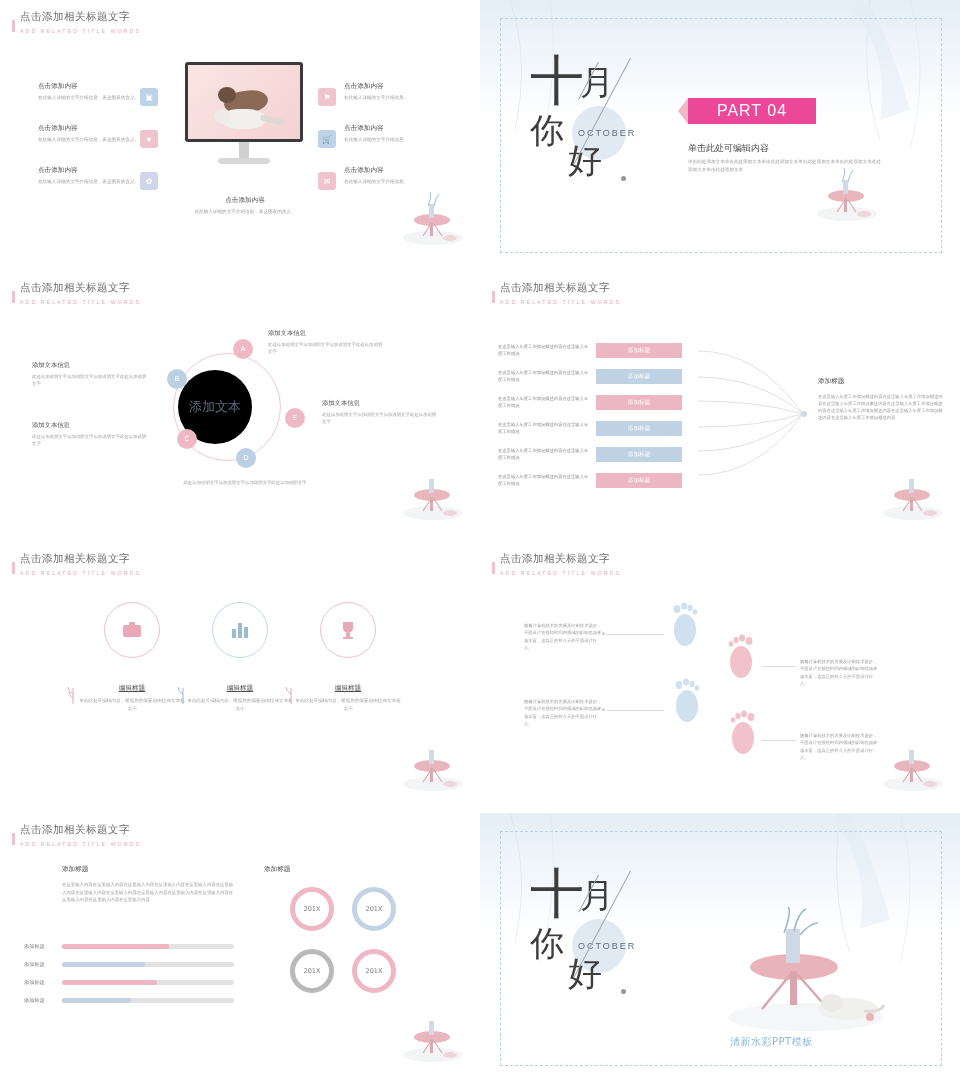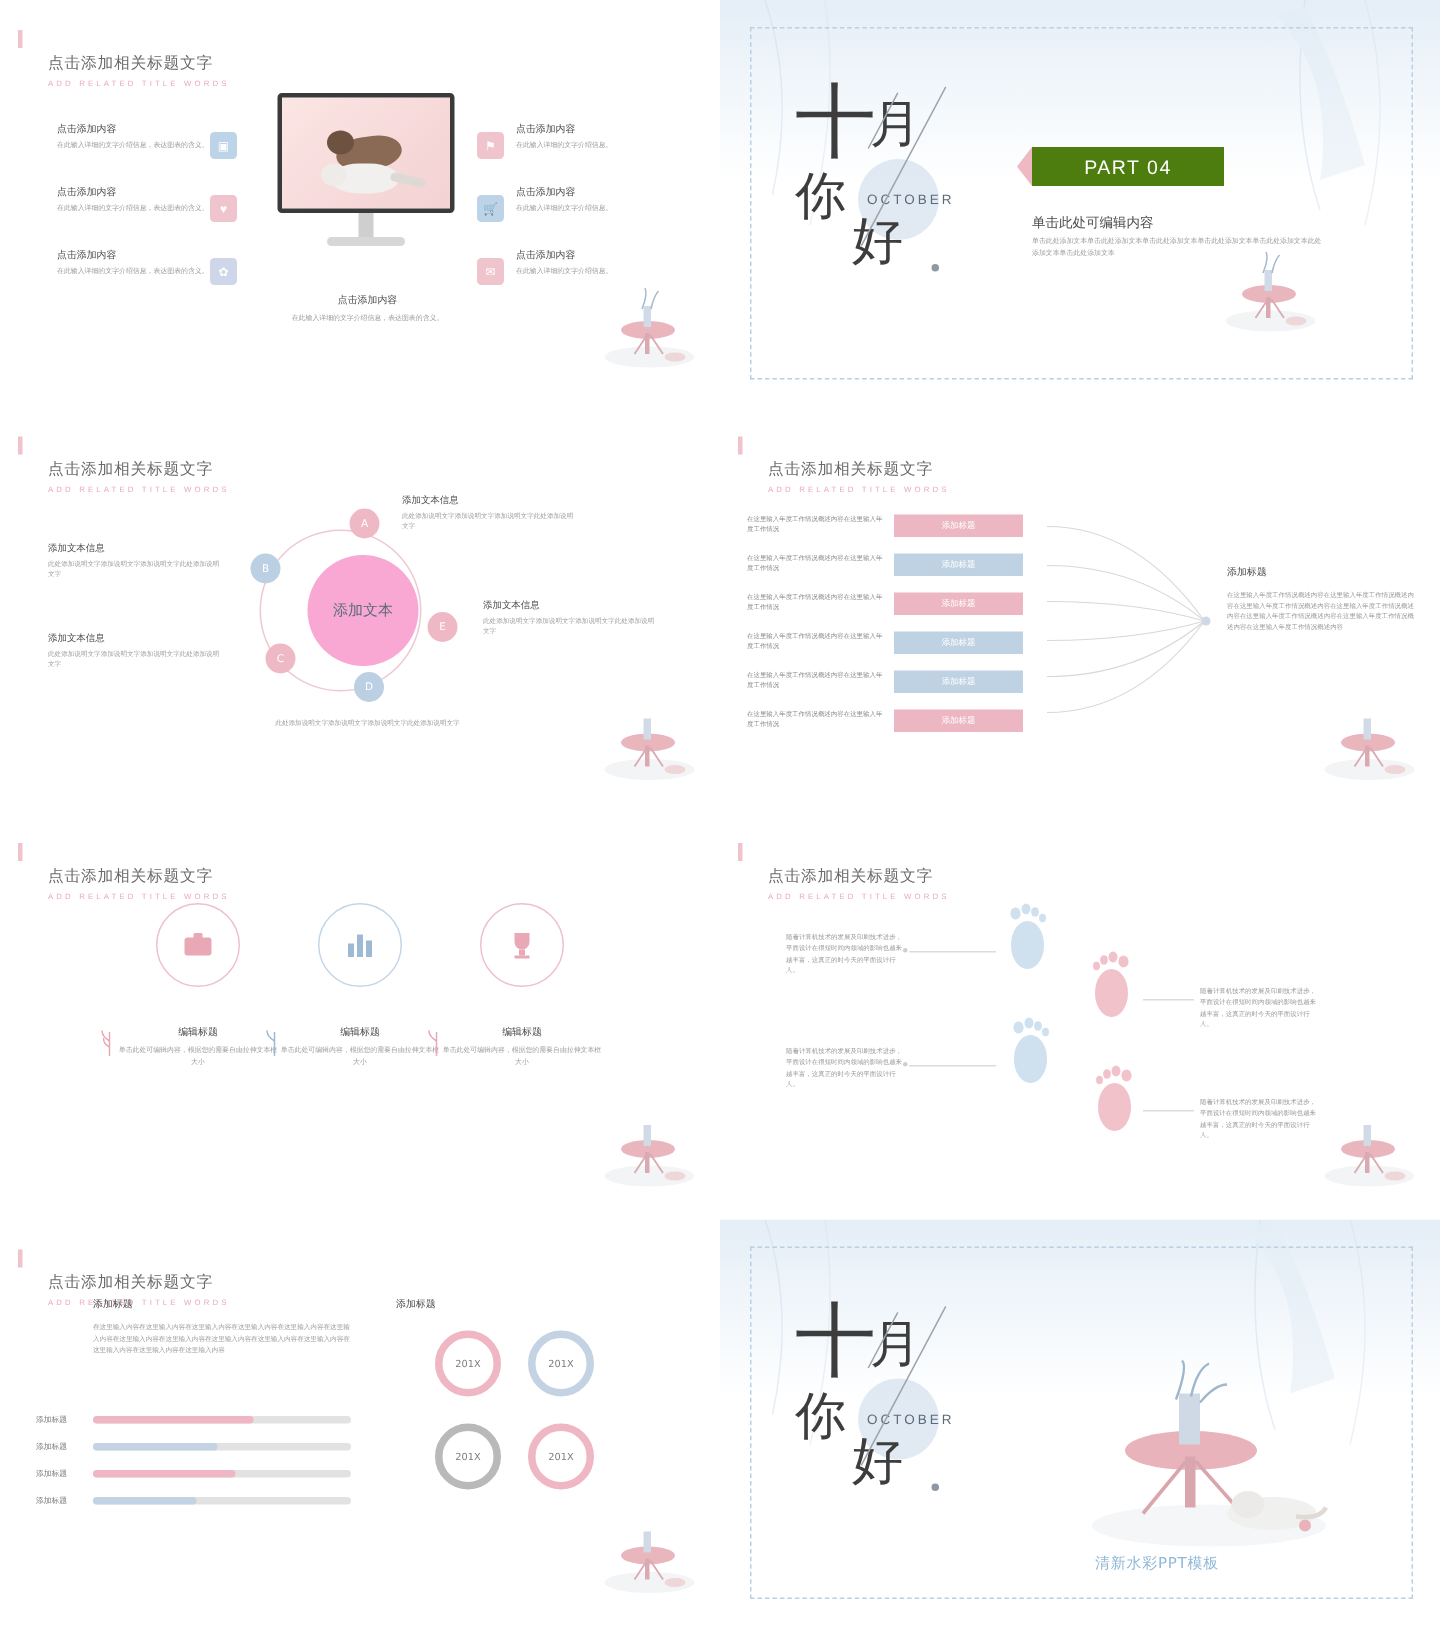--- a/index.html
+++ b/index.html
@@ -19,7 +19,7 @@
   .slide { position: relative; overflow: hidden; background: #fff; }
 
   
-  .slide-title { position: absolute; left: 20px; top: 35px; margin-left: 12px; }
+  .slide-title { position: absolute; left: 20px; top: 10px; }
   .slide-title .cn {
     font-size: 10.5px; color: #6b6b6b; letter-spacing: .5px;
     font-family: "DejaVu Sans", sans-serif;

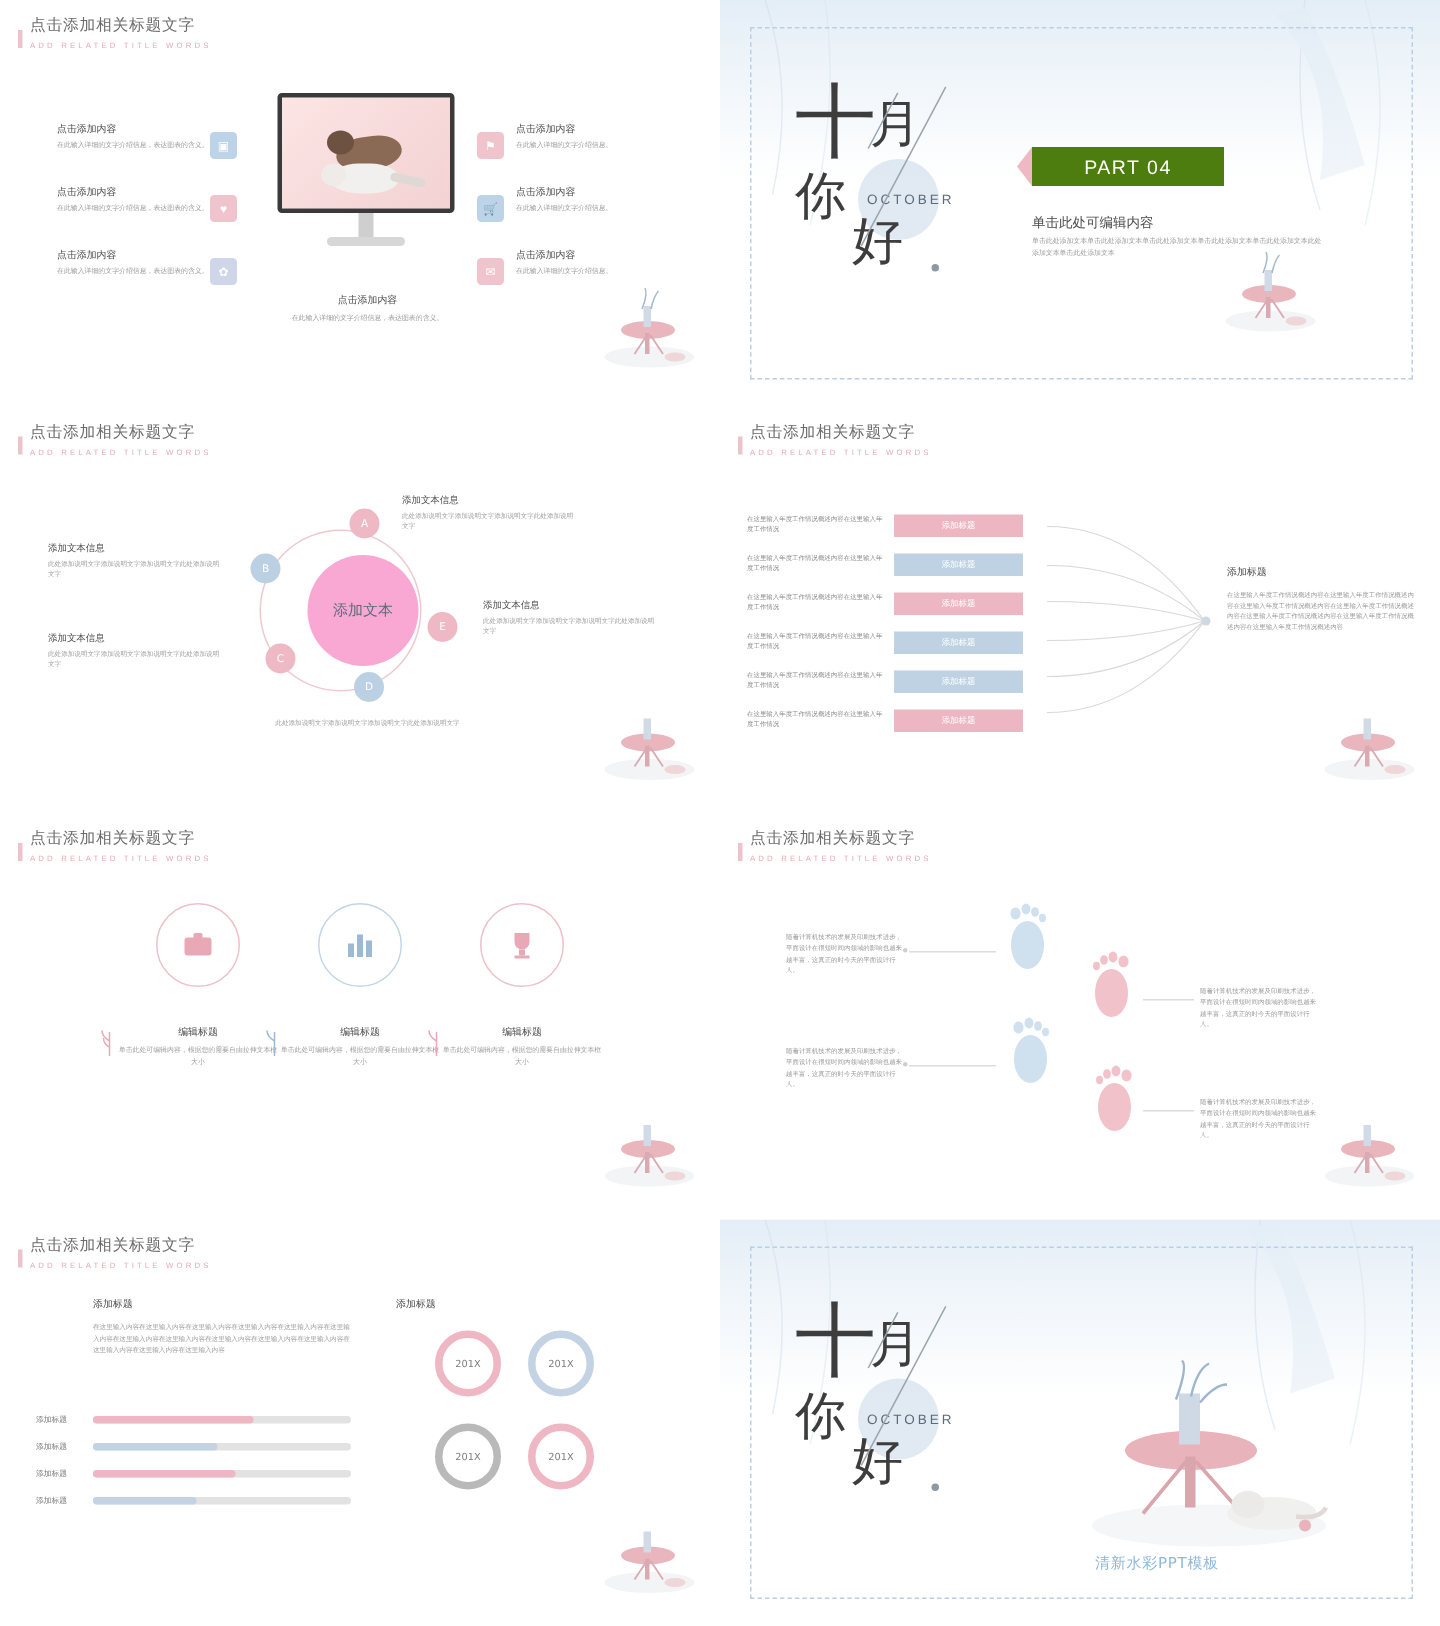--- a/index.html
+++ b/index.html
@@ -111,7 +111,7 @@
   .dot-end { position: absolute; width: 5px; height: 5px; border-radius: 50%; background: #8d98a3; }
   .ribbon {
     position: absolute; left: 208px; top: 98px; width: 128px; height: 26px;
-    background: #4d7c0f; color: #fff; font-size: 13px;
+    background: #ec4899; color: #fff; font-size: 16px;
     display: flex; align-items: center; justify-content: center; letter-spacing: 1px;
   }
   .ribbon:before {

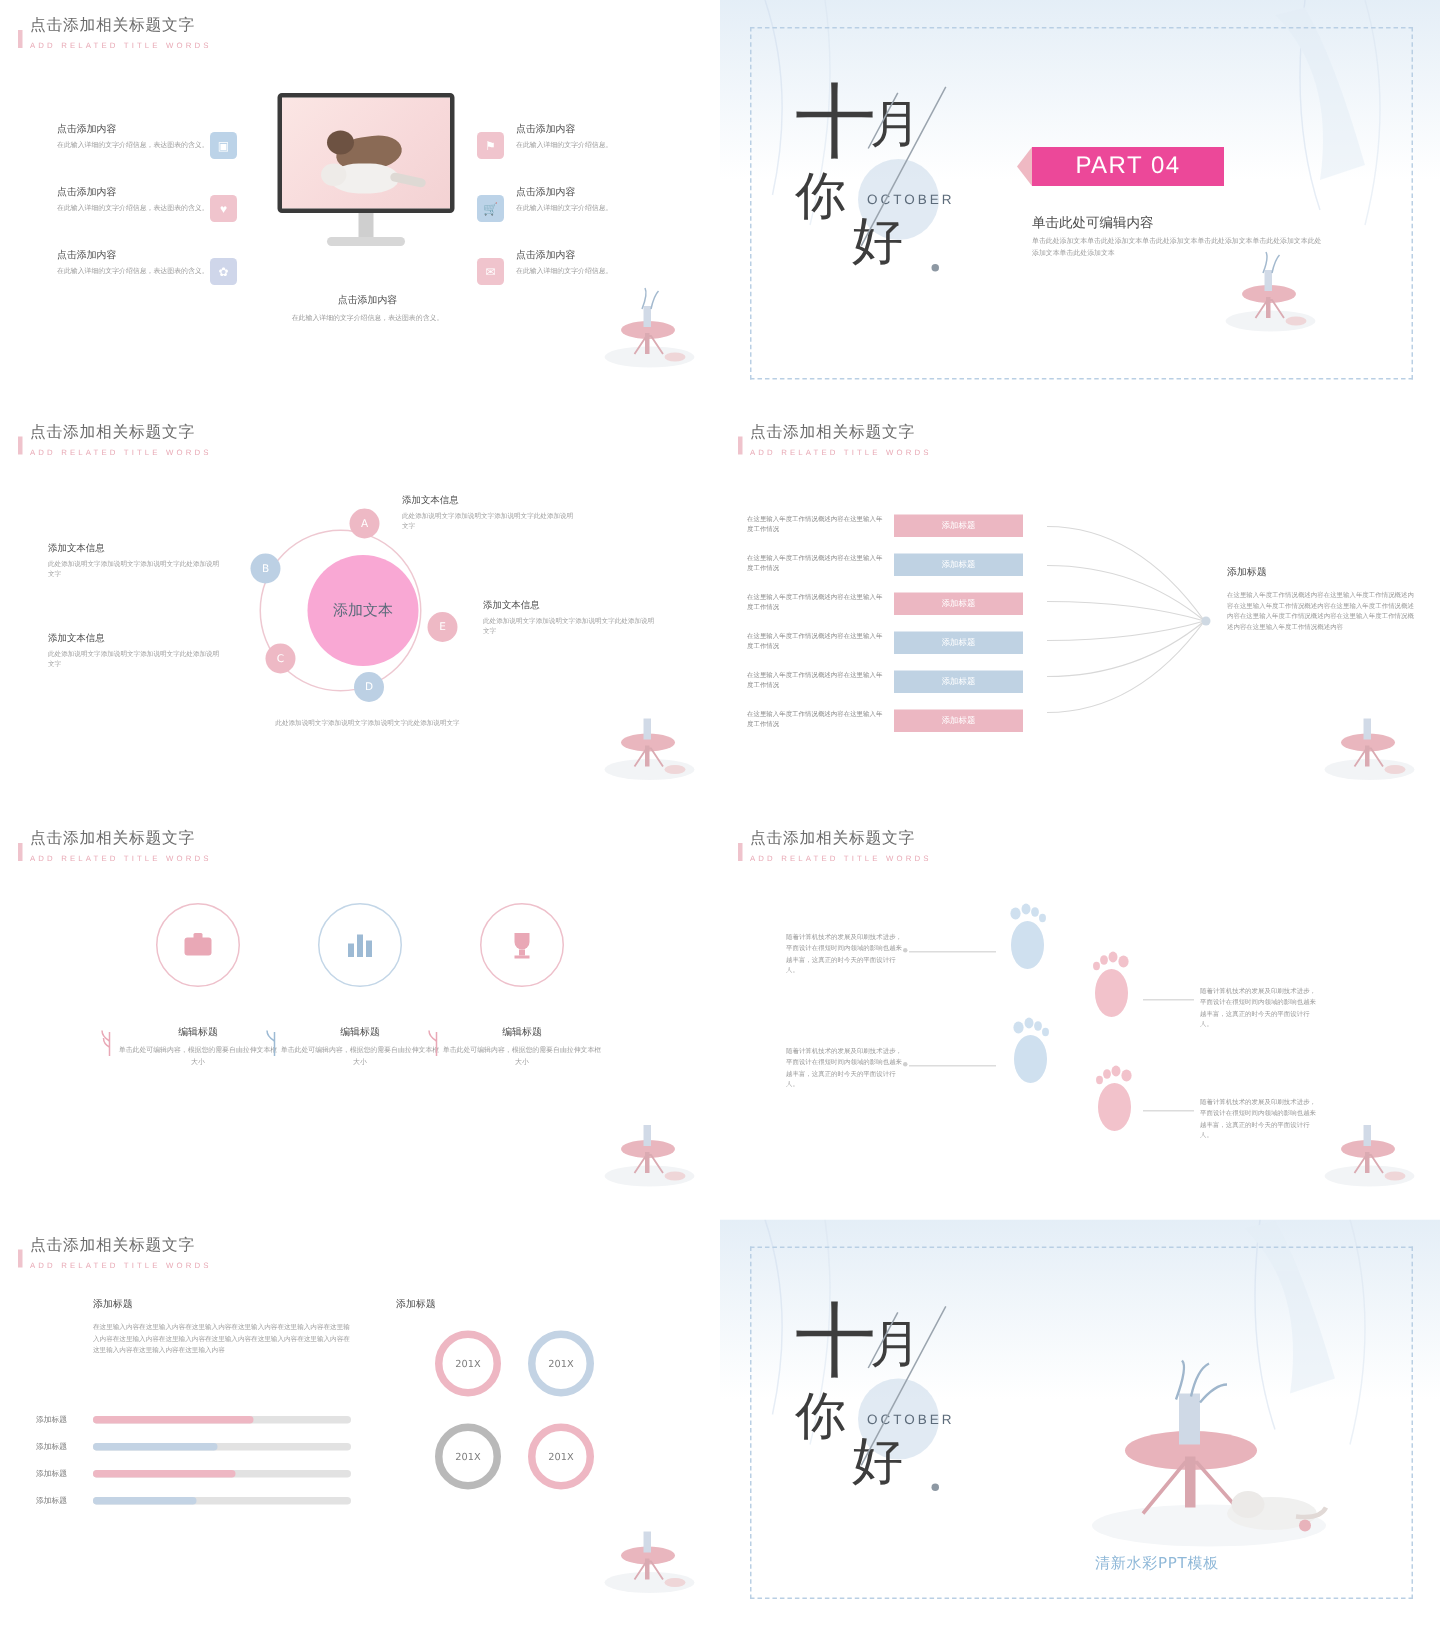--- a/index.html
+++ b/index.html
@@ -293,7 +293,7 @@
     </div>
 
     <div style="position:absolute;left:173px;top:82px;width:108px;height:108px;border-radius:50%;border:1.2px solid #eec8d1"></div>
-    <div style="position:absolute;left:205px;top:99px;width:74px;height:74px;border-radius:50%;background:#f9a8d4;color:#5a6b7a;font-size:10px;display:flex;align-items:center;justify-content:center">添加文本</div>
+    <div style="position:absolute;left:178px;top:99px;width:74px;height:74px;border-radius:50%;background:#000000;color:#5a6b7a;font-size:13px;display:flex;align-items:center;justify-content:center">添加文本</div>
 
     <div class="node n-pink" style="left:233px; top:68px;">A</div>
     <div class="node n-blue" style="left:167px; top:98px;">B</div>

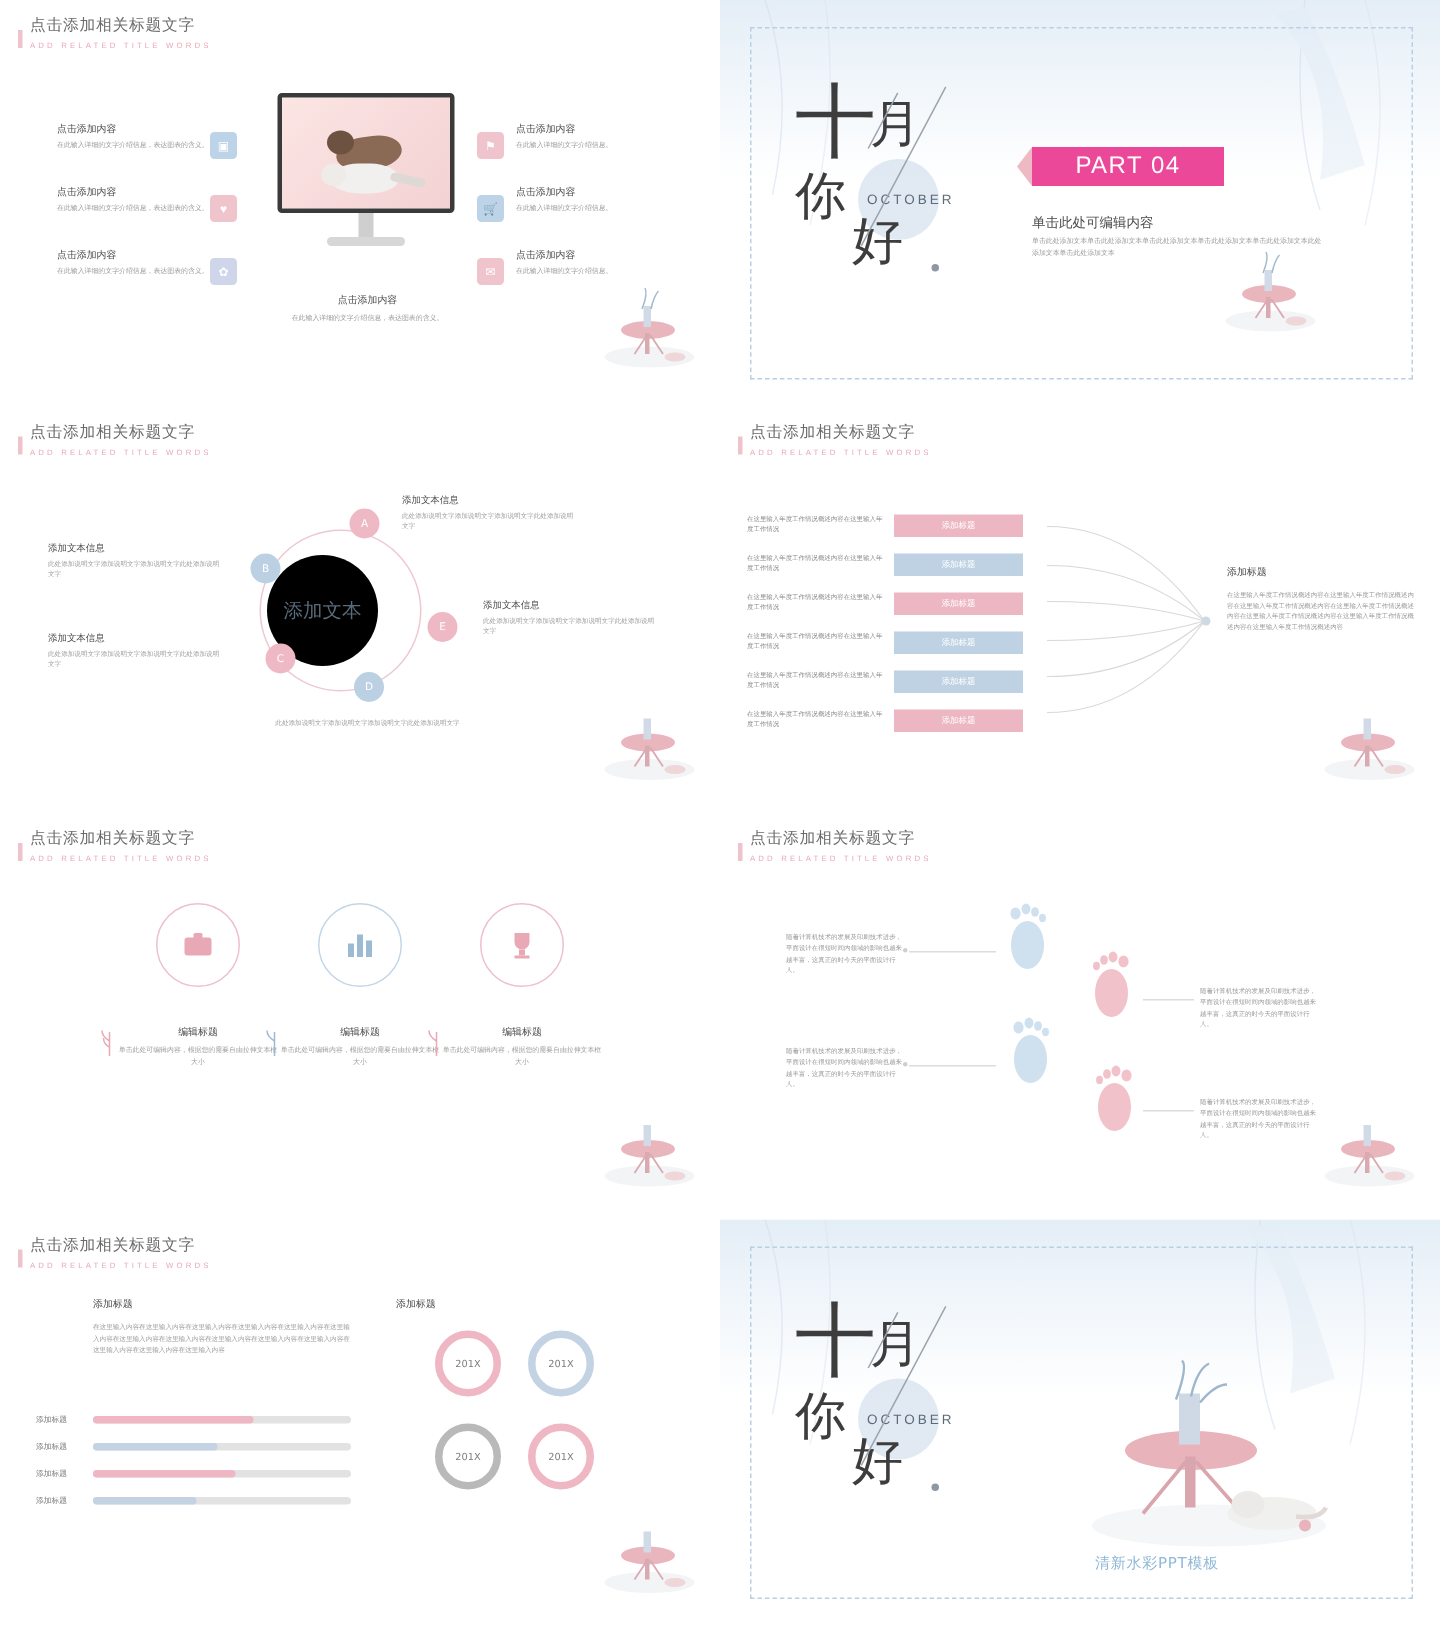--- a/index.html
+++ b/index.html
@@ -153,7 +153,7 @@
   .c-pink { border: 1.6px solid #eec0cb; color: #e7a7b4; }
   .c-blue { border: 1.6px solid #c3d6e7; color: #9dbad4; }
   .cbox { position: absolute; width: 110px; text-align: center; }
-  .cbox .ct { font-size: 6.6px; color: #4a4a4a; margin-bottom: 4px; font-family:"DejaVu Sans",sans-serif;}
+  .cbox .ct { font-size: 6.6px; color: #4a4a4a; margin-bottom: 4px; font-family:"DejaVu Sans",sans-serif;text-decoration:underline;}
   .cbox .cb { font-size: 4.6px; color: #9d9d9d; line-height: 1.7; font-family:"DejaVu Sans",sans-serif;}
   .fp-txt { position: absolute; width: 78px; font-size: 4.3px; color: #9a9a9a; line-height: 1.7; font-family:"DejaVu Sans",sans-serif;}
   .leadline { position: absolute; height: 1px; background: #dcdcdc; }

